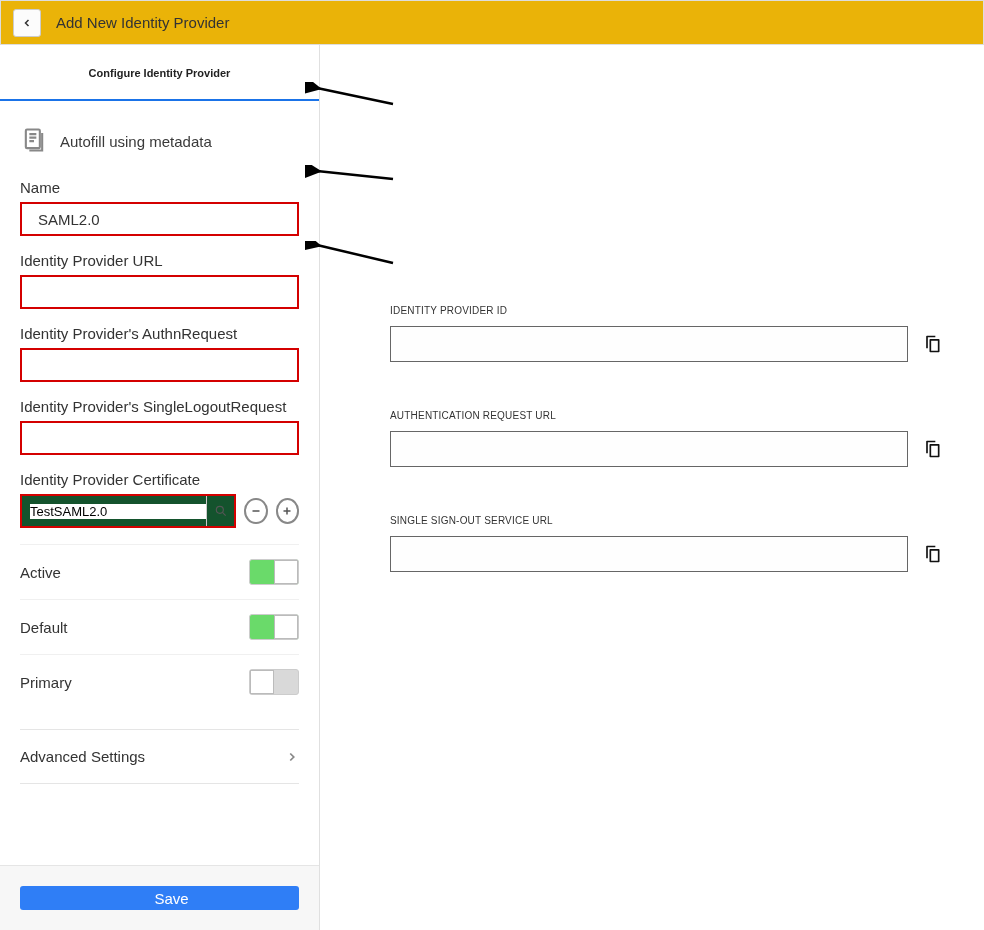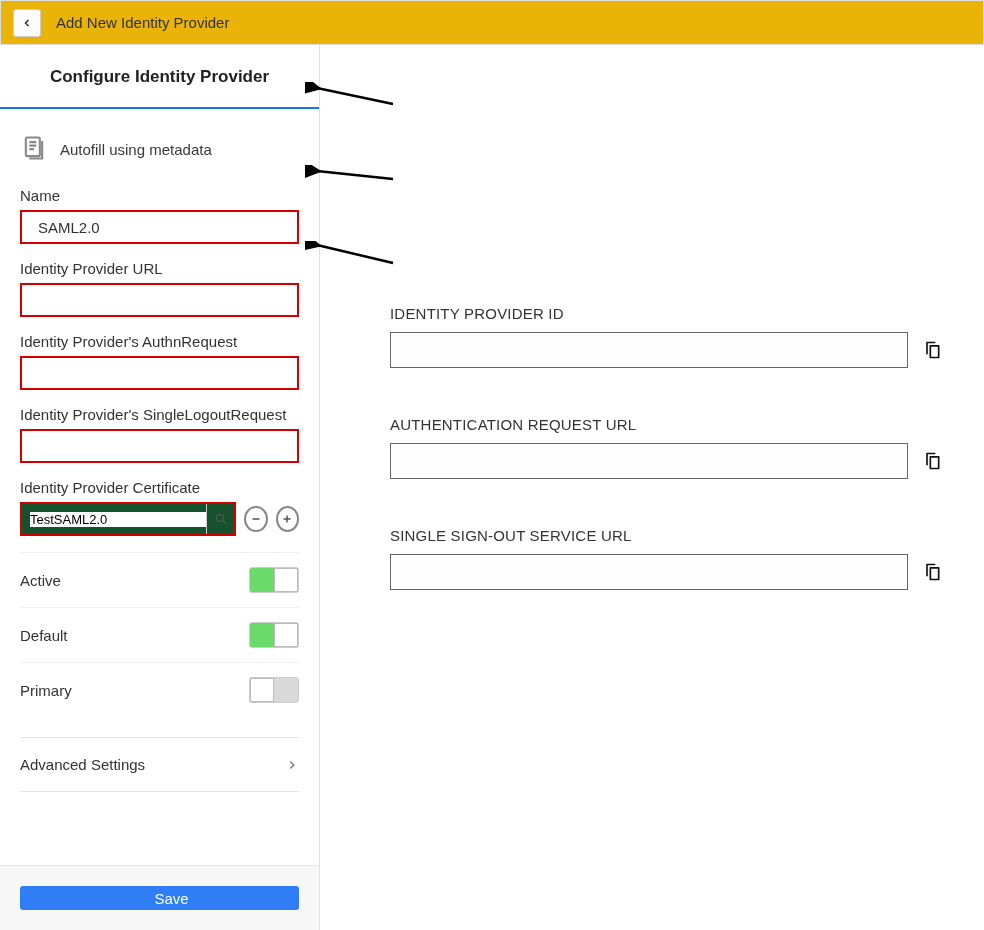--- a/index.html
+++ b/index.html
@@ -50,7 +50,7 @@
   .tab-title {
     text-align: center;
     font-weight: 700;
-    font-size: 17px;
+    font-size: 11px;
     padding: 22px 10px 20px;
     border-bottom: 2px solid #1a73e8;
     color: #222;

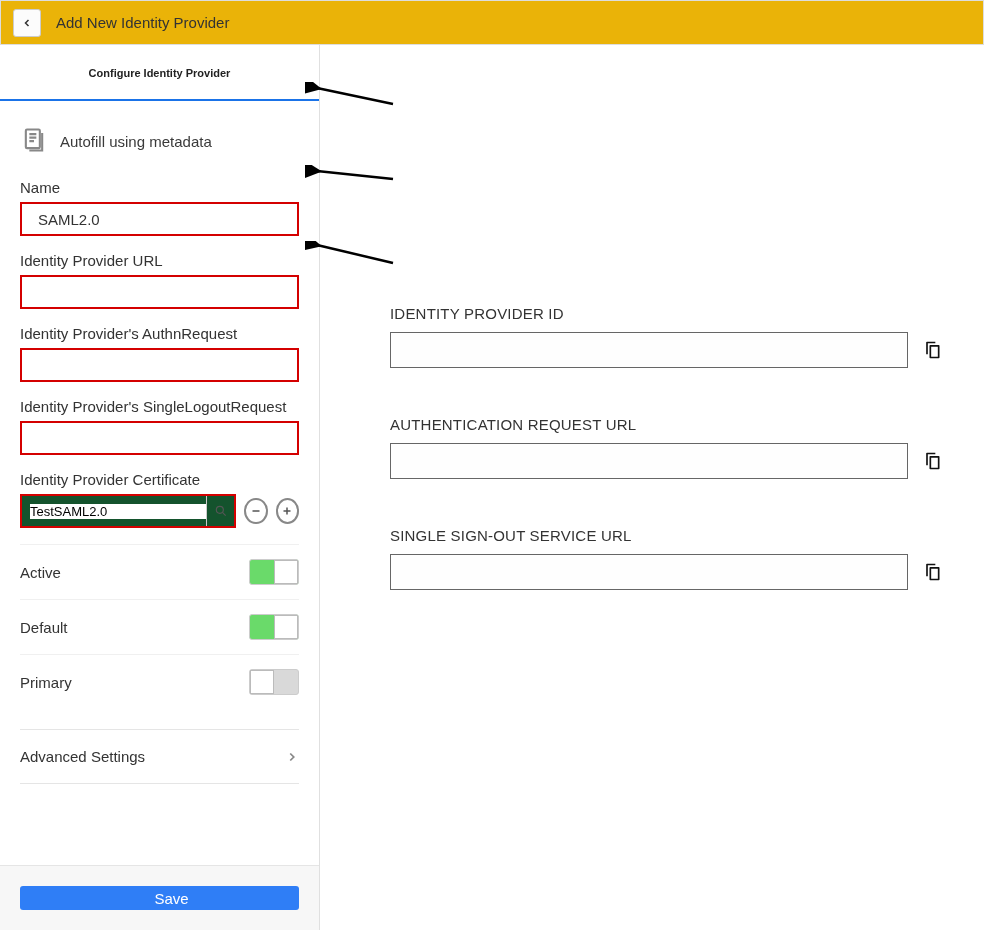--- a/index.html
+++ b/index.html
@@ -193,7 +193,7 @@
   }
   .right-field { margin-bottom: 48px; }
   .right-label {
-    font-size: 15px;
+    font-size: 10px;
     color: #333;
     letter-spacing: 0.2px;
     margin-bottom: 10px;

